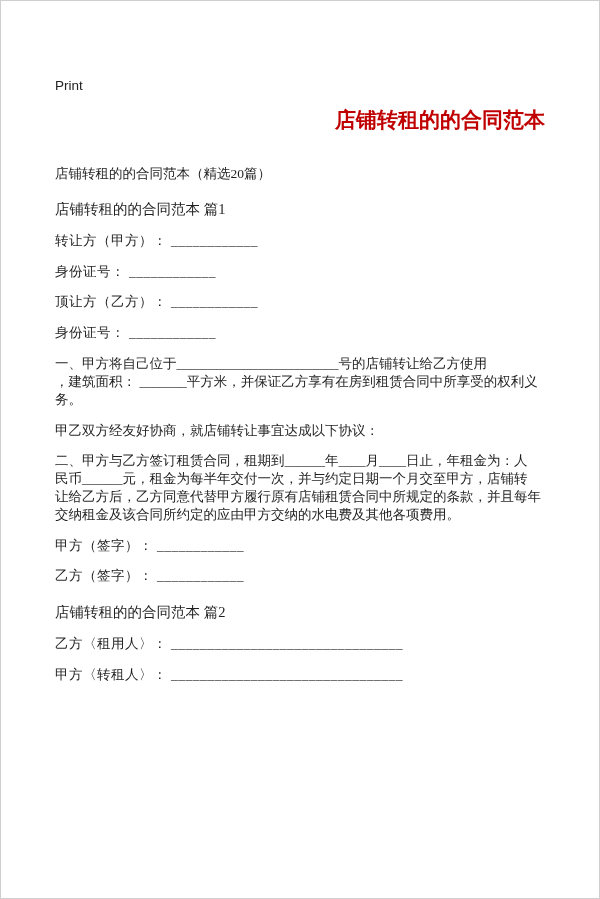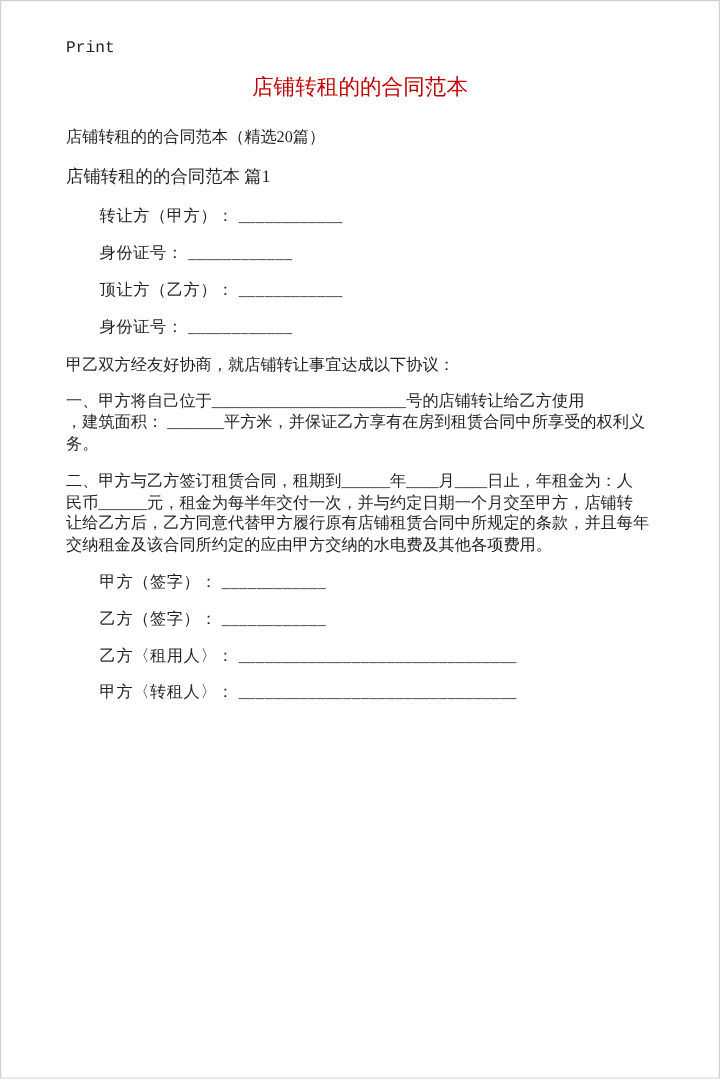--- a/index.html
+++ b/index.html
@@ -21,12 +21,12 @@
   }
   .print-link {
     display: inline-block;
-    margin-top: 32px;
+    margin-top: 77px;
     font-size: 13.5px;
     color: #222222;
     text-decoration: none;
     cursor: pointer;
-    font-family: Liberation Mono, monospace;
+    font-family: Liberation Sans, sans-serif;
   }
   .doc-title {
     margin: 14px 0 0 0;

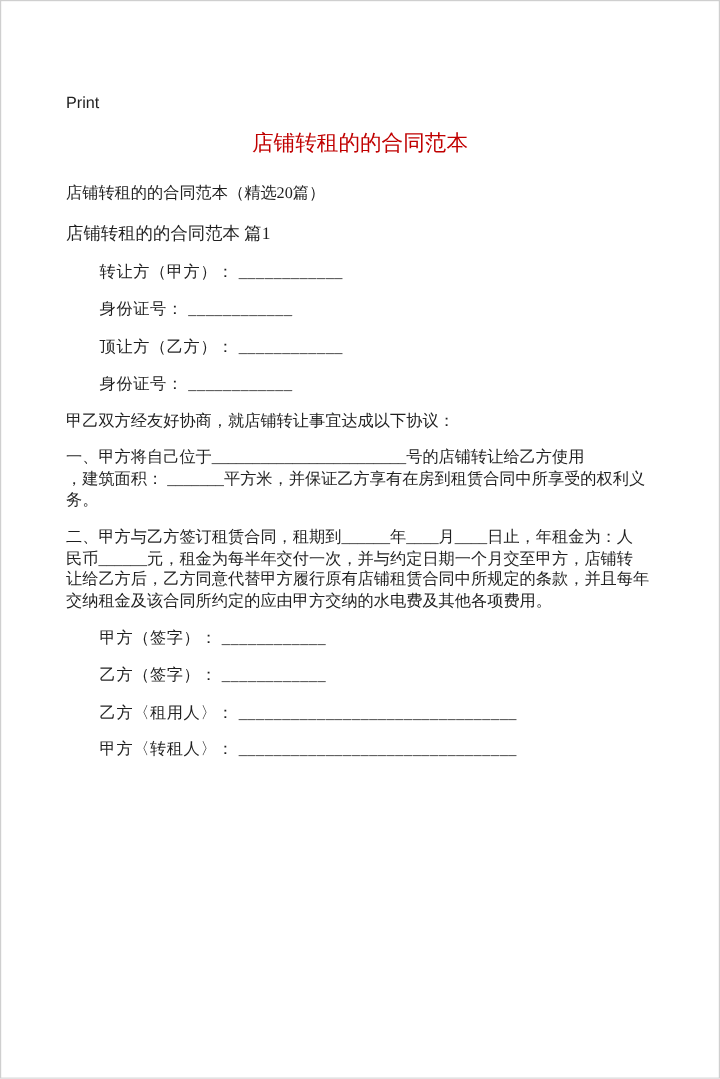--- a/index.html
+++ b/index.html
@@ -30,9 +30,9 @@
   }
   .doc-title {
     margin: 14px 0 0 0;
-    text-align: center;
-    font-size: 18px;
-    font-weight: normal;
+    text-align: right;
+    font-size: 21px;
+    font-weight: bold;
     line-height: 1.2;
   }
   .para {

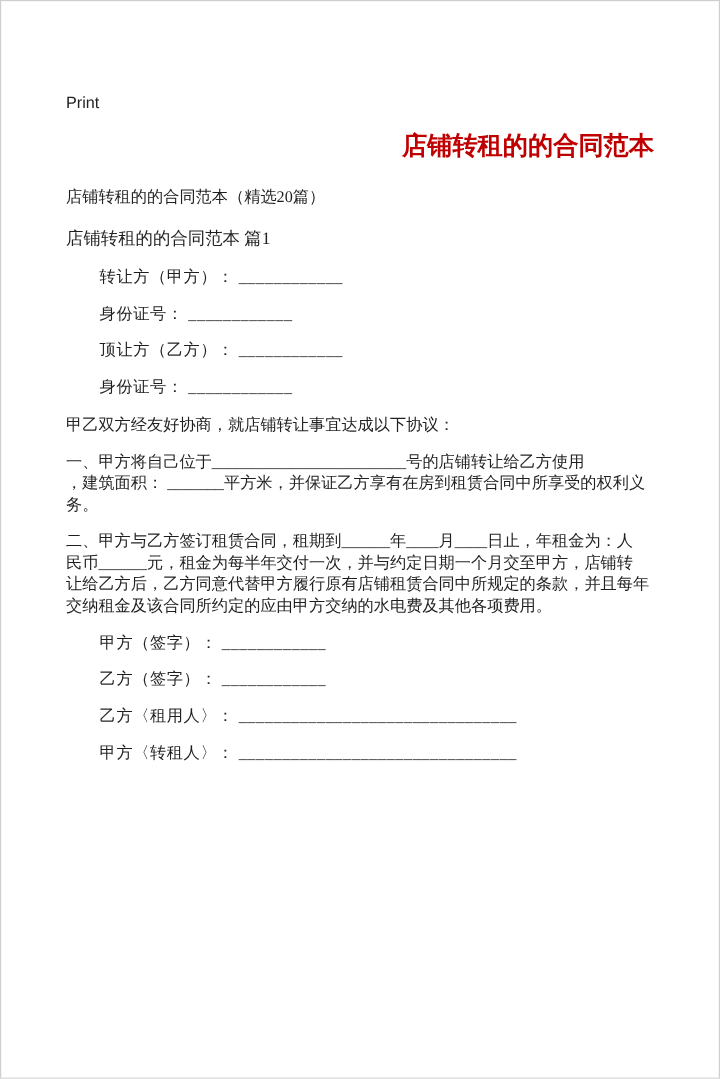--- a/index.html
+++ b/index.html
@@ -43,7 +43,7 @@
     word-break: break-all;
   }
   .subtitle {
-    margin-top: 21px;
+    margin-top: 32px;
   }
   .sec-heading {
     margin: 17px 0 13px 0;

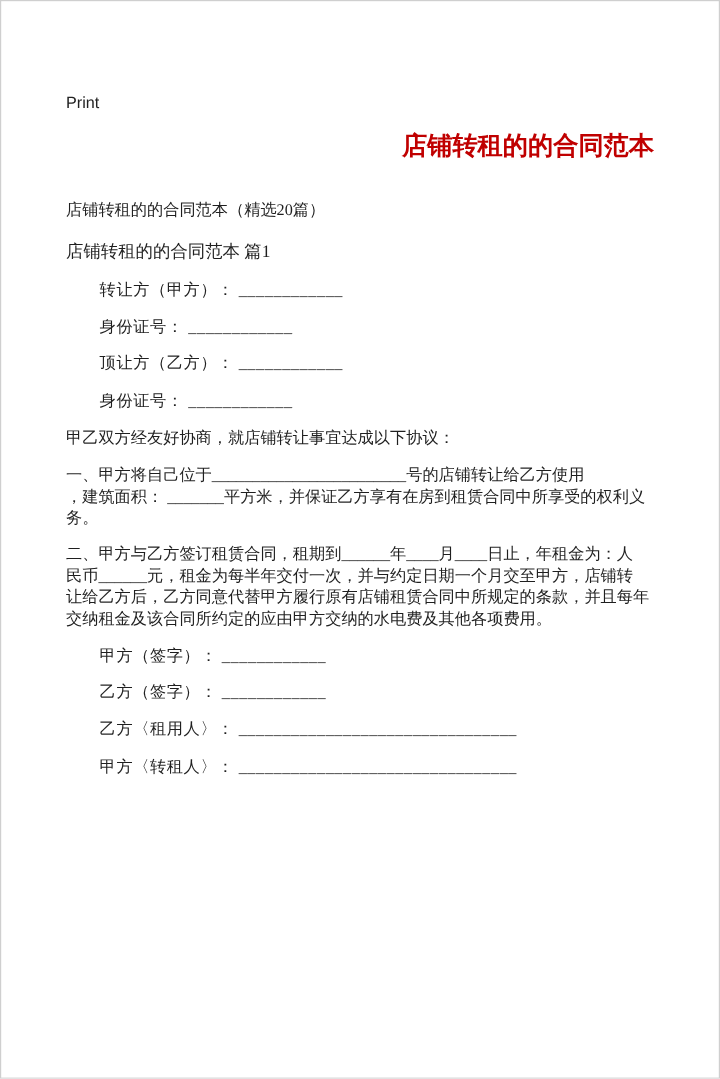--- a/index.html
+++ b/index.html
@@ -56,7 +56,6 @@
   }
   .field {
     letter-spacing: 0.5px;
-    margin-left: 28px;
   }
 </style>
 </head>

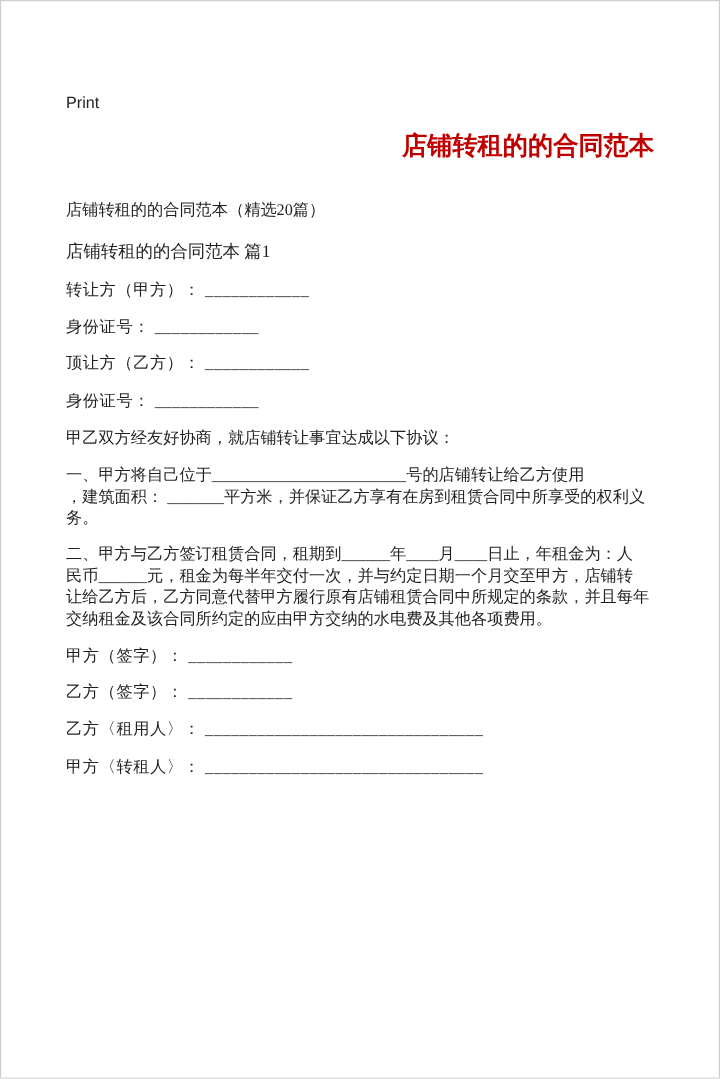--- a/index.html
+++ b/index.html
@@ -79,11 +79,11 @@
 
   <p class="para field">身份证号： ____________</p>
 
-  <p class="para">甲乙双方经友好协商，就店铺转让事宜达成以下协议：</p>
-
   <p class="para">一、甲方将自己位于________________________号的店铺转让给乙方使用
 ，建筑面积： _______平方米，并保证乙方享有在房到租赁合同中所享受的权利义
 务。</p>
+
+  <p class="para">甲乙双方经友好协商，就店铺转让事宜达成以下协议：</p>
 
   <p class="para">二、甲方与乙方签订租赁合同，租期到______年____月____日止，年租金为：人
 民币______元，租金为每半年交付一次，并与约定日期一个月交至甲方，店铺转

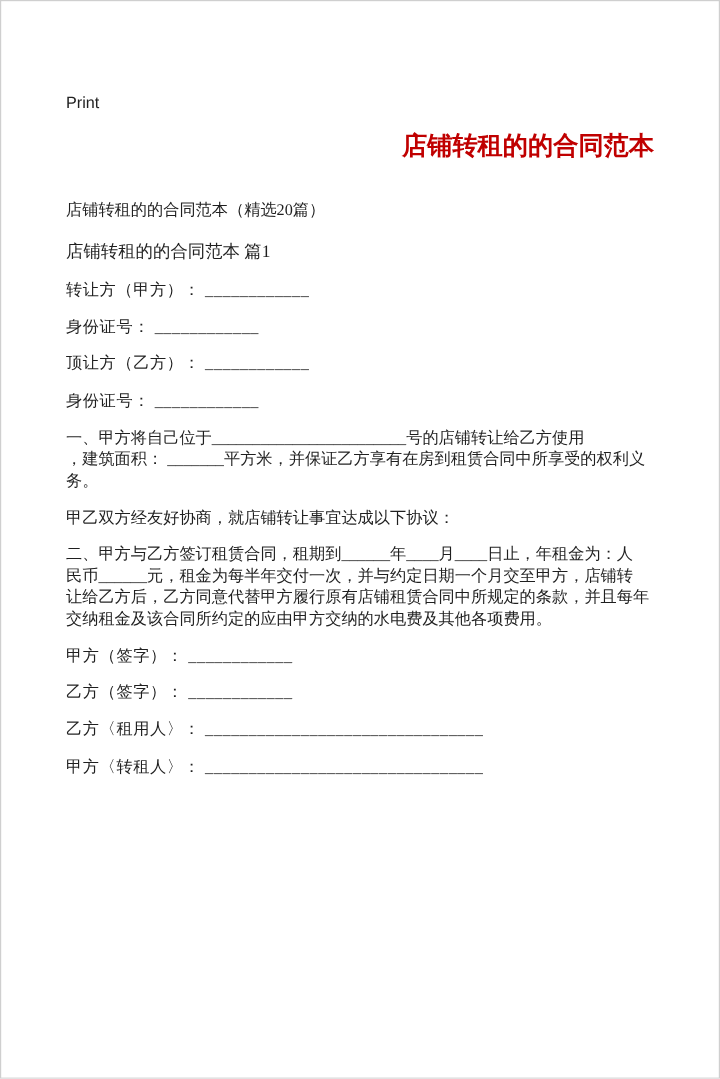--- a/index.html
+++ b/index.html
@@ -97,6 +97,7 @@
   <p class="para field">乙方（签字）： ____________</p>
 
 
+  <h2 class="sec-heading second">店铺转租的的合同范本 篇2</h2>
 
   <p class="para field">乙方〈租用人〉： ________________________________</p>
 

